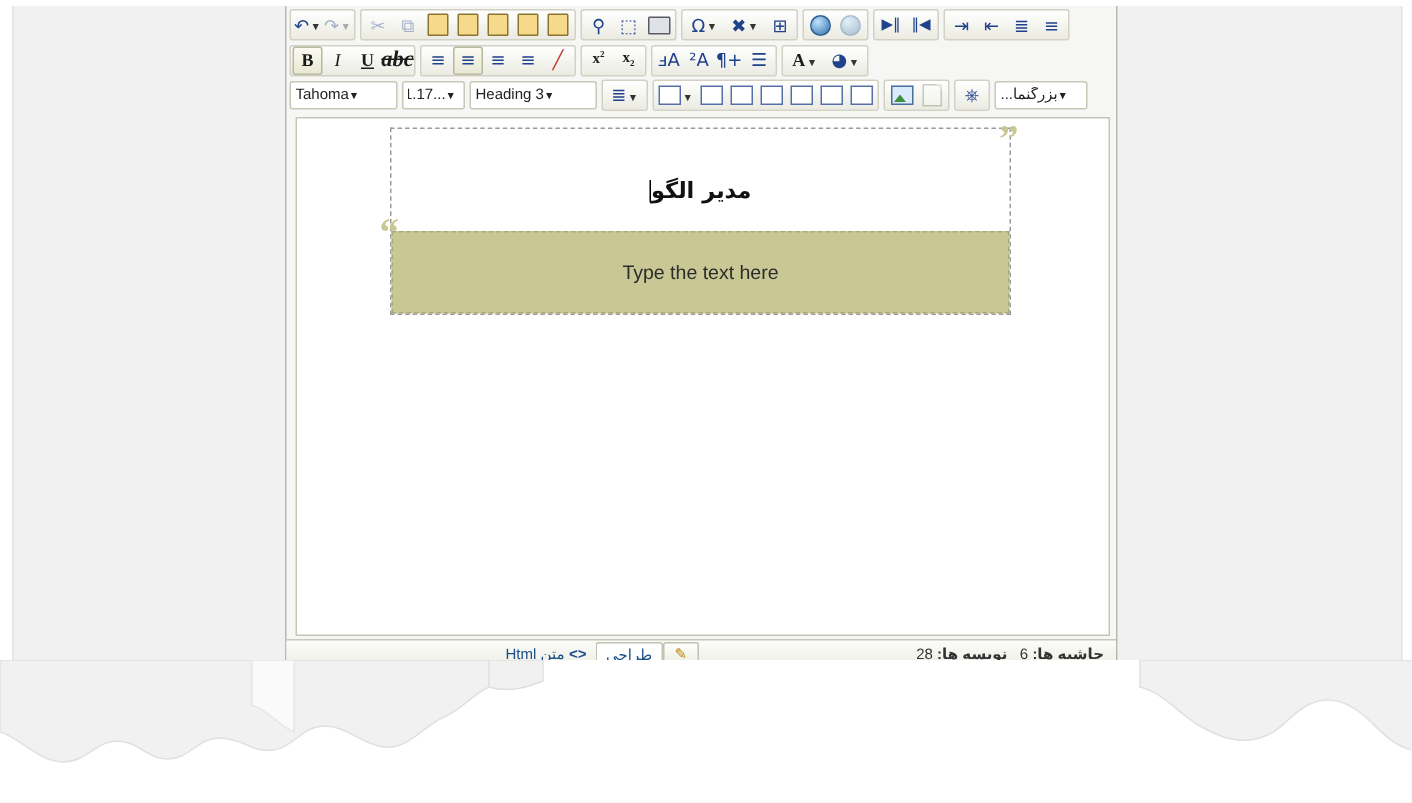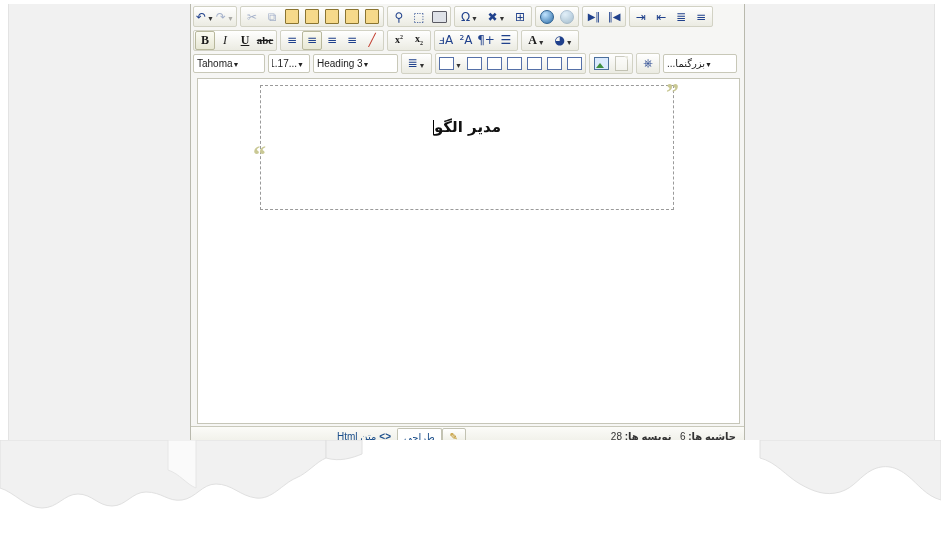--- a/index.html
+++ b/index.html
@@ -288,7 +288,7 @@
             <span class="gi blk ul">U</span>
           </div>
         <div class="btn">
-            <span class="gi blk st" style="font-size:11px;">abc</span>
+            <span class="gi blk st" style="font-size:15px;font-style:italic;">abc</span>
           </div>
       </div>
 

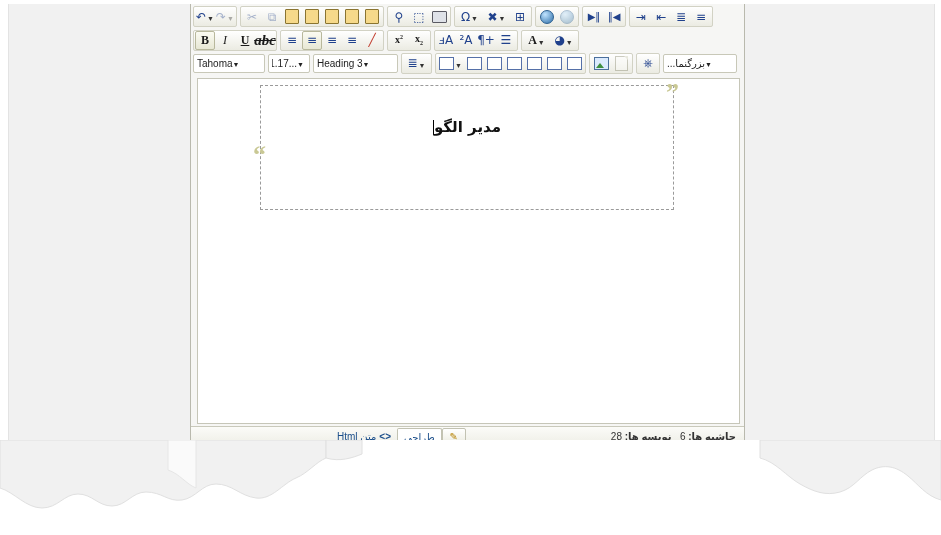--- a/index.html
+++ b/index.html
@@ -410,7 +410,7 @@
           </div>
       </div>
 
-      <div class="dd" style="width:74px;">
+      <div class="dd" style="width:62px;">
         <span class="dcaret">▼</span>
         <span class="lbl">بزرگنما...</span>
       </div>

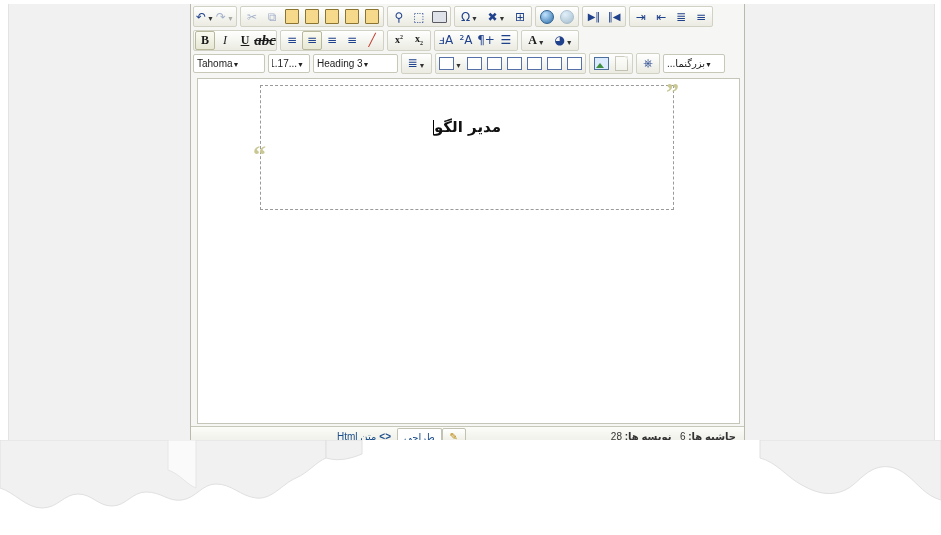--- a/index.html
+++ b/index.html
@@ -425,6 +425,9 @@
           <span class="quote q-bl">“</span>
         </div>
 
+        <div class="cell-bot">
+          <span>Type the text here</span>
+        </div>
       </div>
     </div>
 

